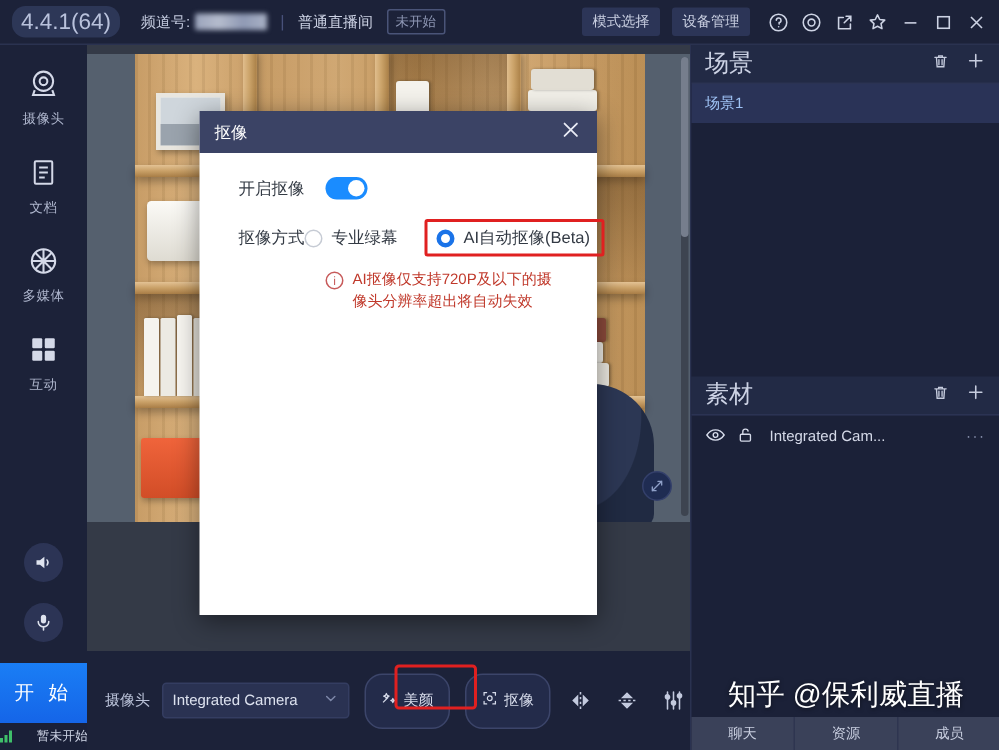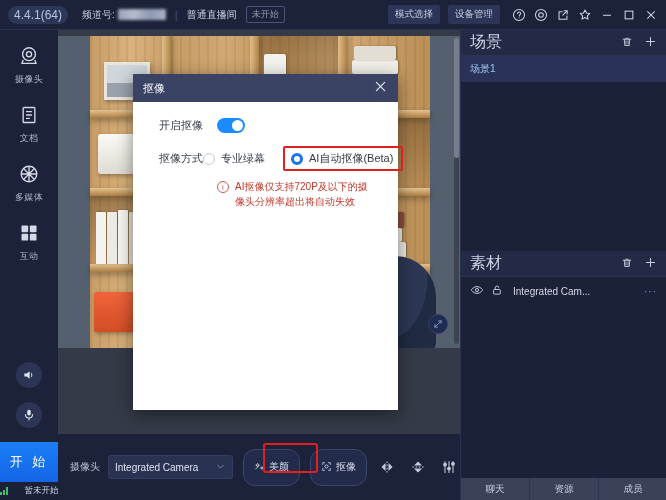--- a/index.html
+++ b/index.html
@@ -20,7 +20,7 @@
   .ver-badge {
     margin-left: 8px;
     background: #2d3757; color: #b9c2dc;
-    font-size: 12px; padding: 2px 6px; border-radius: 9px;
+    font-size: 15px; padding: 2px 6px; border-radius: 9px;
     white-space: nowrap;
   }
   .chan-label { margin-left: 14px; color: #c3cade; font-size: 10px; white-space: nowrap; }

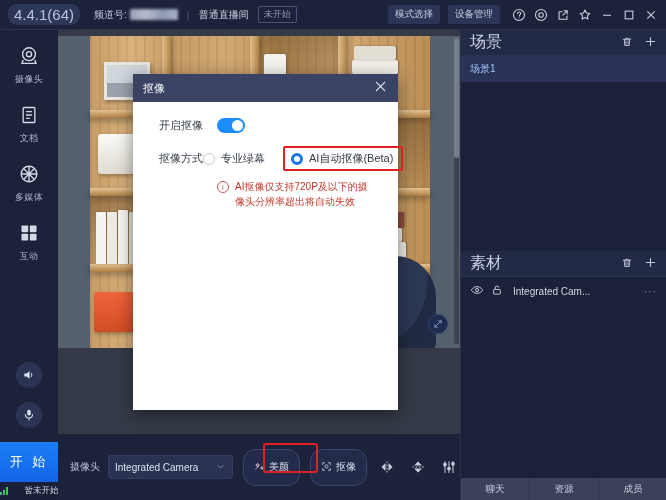--- a/index.html
+++ b/index.html
@@ -567,6 +567,7 @@
     </div>
   </div>
 
+  <div class="watermark">知乎 @保利威直播</div>
 
   <div class="rp-tabs">
     <div class="rp-tab">聊天</div>

